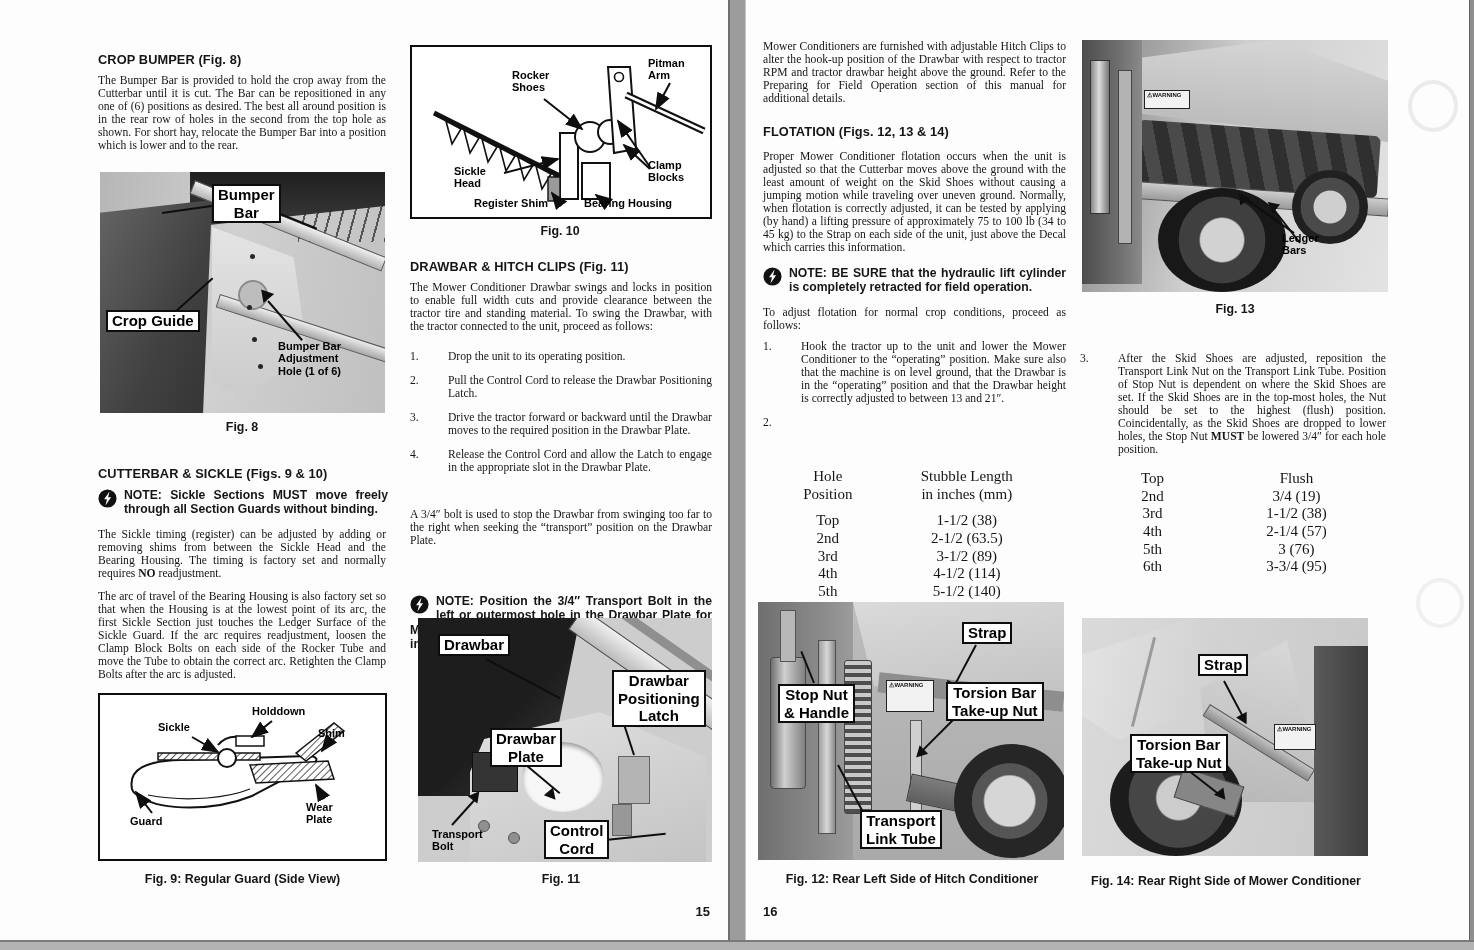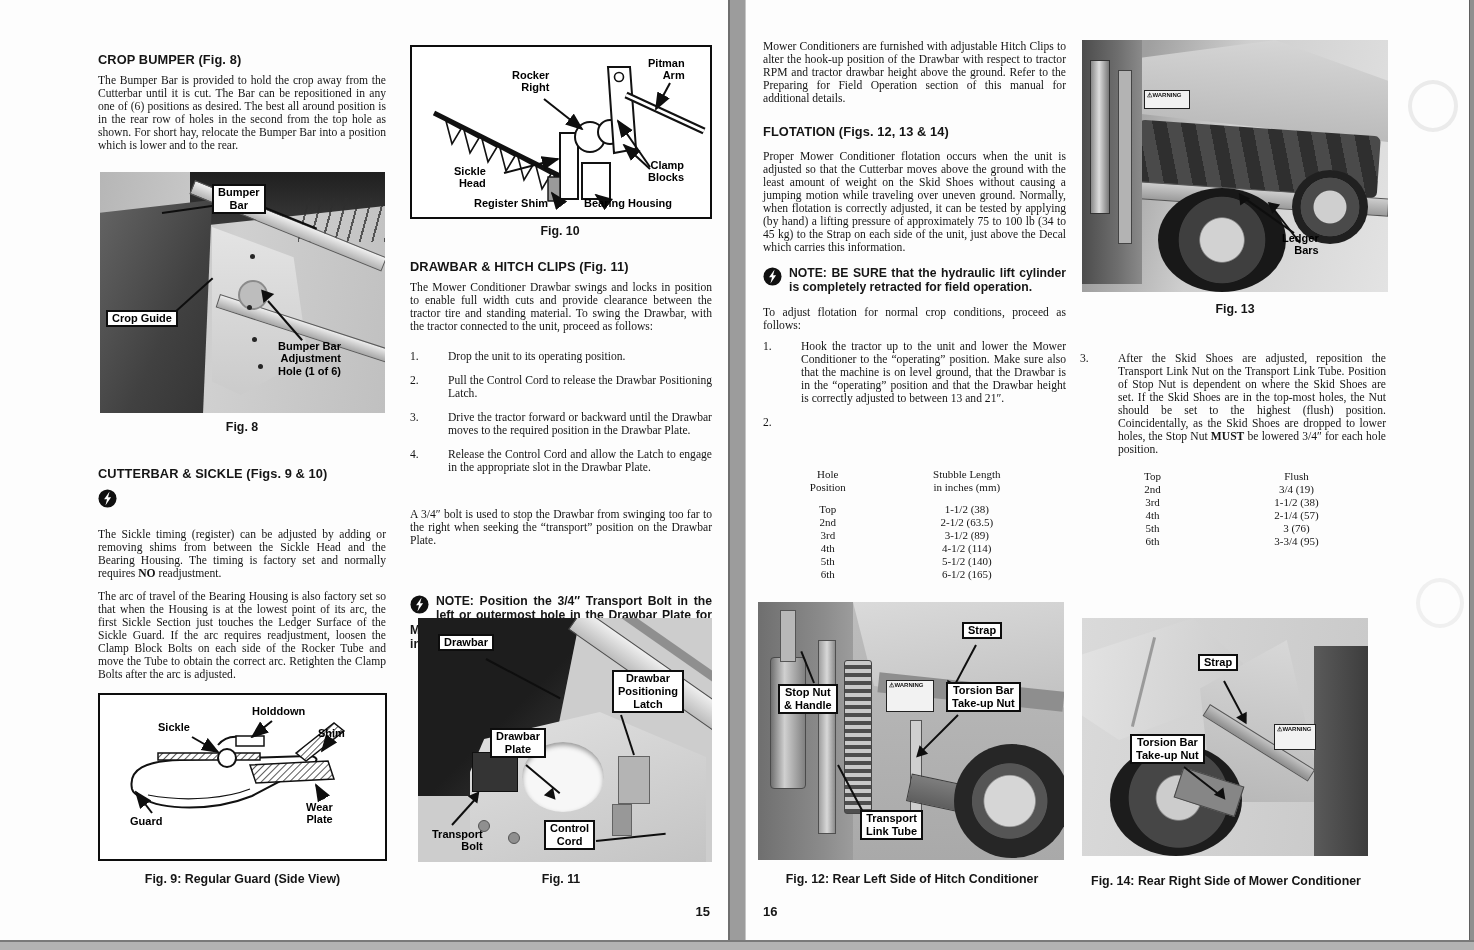--- a/index.html
+++ b/index.html
@@ -34,7 +34,7 @@
           font-family:"Liberation Sans",sans-serif;font-weight:bold;font-size:11px;line-height:1.18;
           text-align:center;white-space:pre-line;color:#000;}
   .blabel{position:absolute;z-index:6;font-family:"Liberation Sans",sans-serif;font-weight:bold;font-size:11px;
-          line-height:1.12;text-align:right;white-space:pre-line;color:#000;}
+          line-height:1.12;text-align:left;white-space:pre-line;color:#000;}
   .shape{position:absolute;}
   .lead{position:absolute;height:2px;background:#0e0e0e;transform-origin:0 50%;z-index:5;}
   .tri{position:absolute;width:0;height:0;z-index:5;}

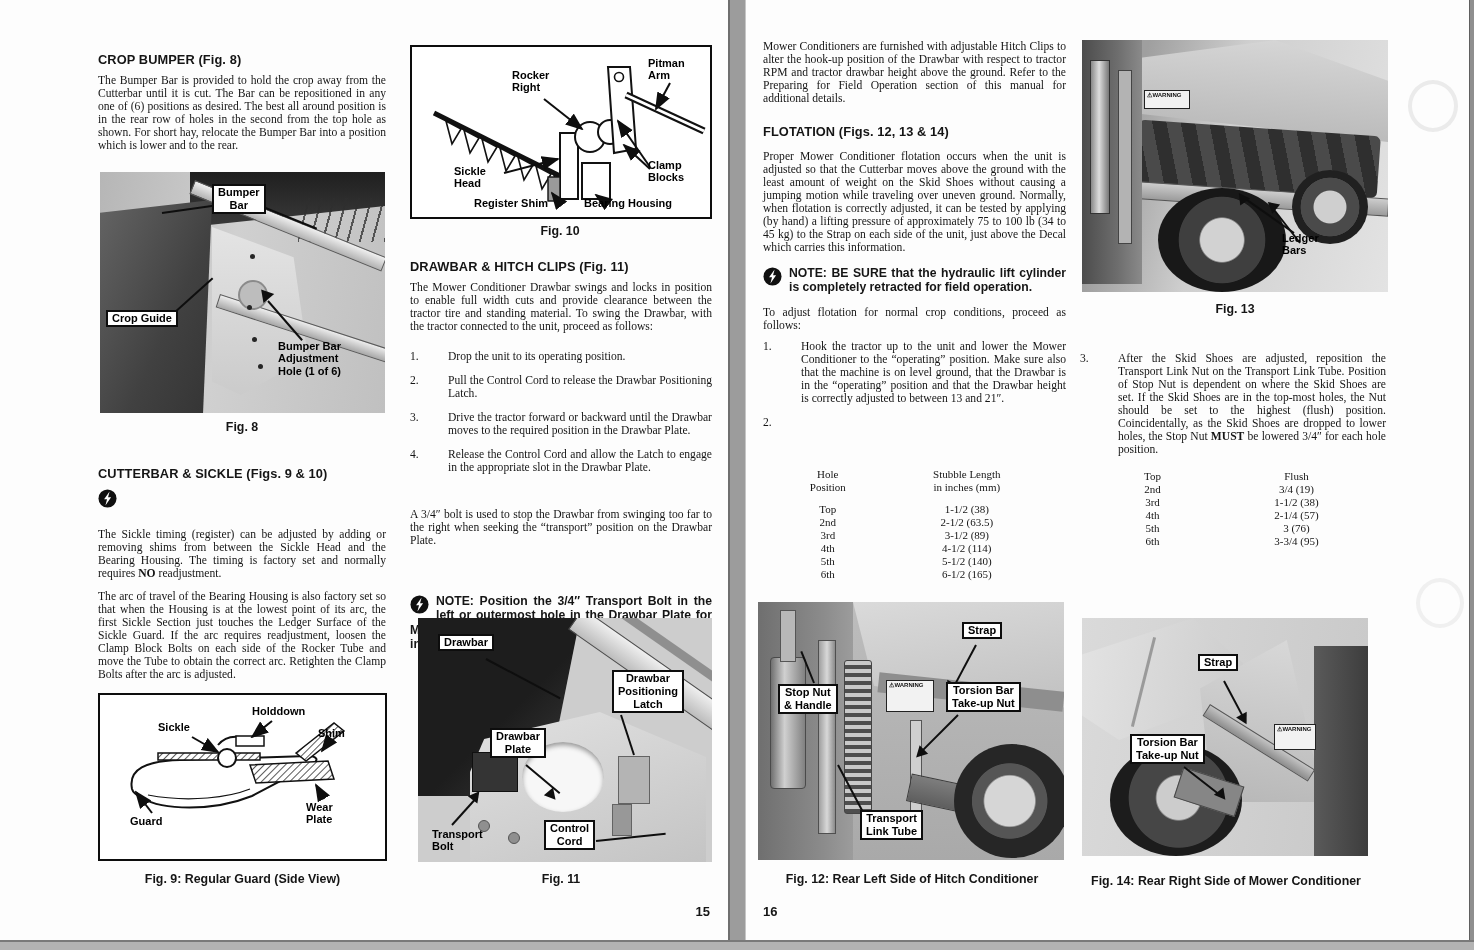--- a/index.html
+++ b/index.html
@@ -161,7 +161,7 @@
         <line x1="192" y1="154" x2="184" y2="148" stroke="#0e0e0e" stroke-width="2" marker-end="url(#ah2)"></line>
       </svg>
       <div class="blabel" style="left:100px;top:22px;">Rocker
-Right</div>
+Shoes</div>
       <div class="blabel" style="left:236px;top:10px;">Pitman
 Arm</div>
       <div class="blabel" style="left:42px;top:118px;">Sickle

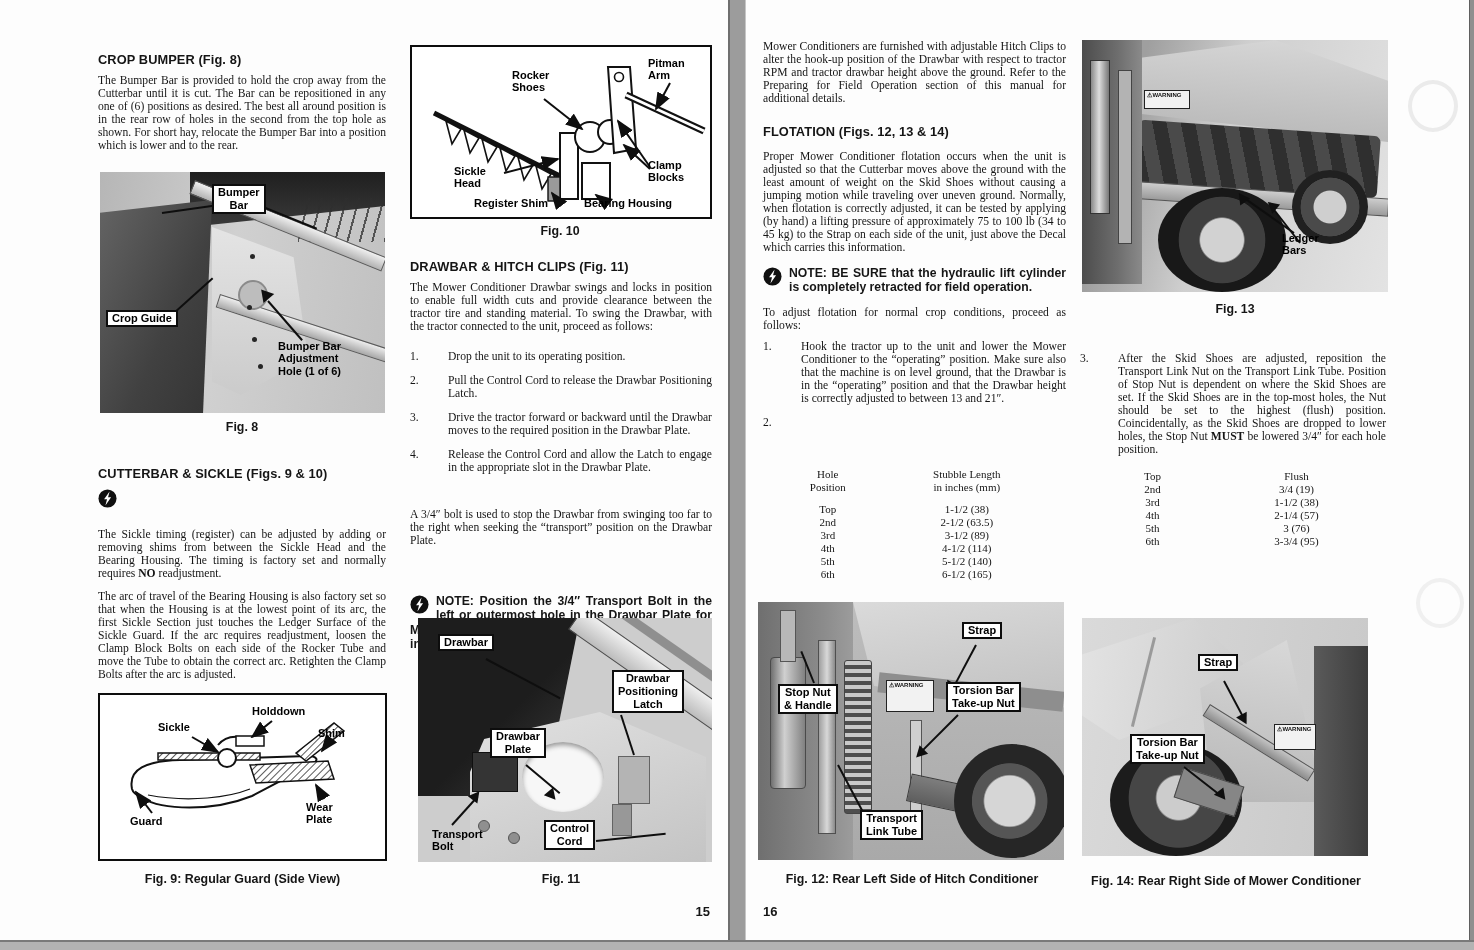--- a/index.html
+++ b/index.html
@@ -31,7 +31,7 @@
   .figbox{position:absolute;background:#fff;border:2px solid #0d0d0d;overflow:hidden;}
   .figcap{position:absolute;font-family:"Liberation Sans",sans-serif;font-weight:bold;font-size:12.4px;text-align:center;}
   .plabel{position:absolute;background:#fff;border:2px solid #0d0d0d;padding:0 4px;z-index:6;
-          font-family:"Liberation Sans",sans-serif;font-weight:bold;font-size:11px;line-height:1.18;
+          font-family:"Liberation Sans",sans-serif;font-weight:bold;font-size:15px;line-height:1.18;
           text-align:center;white-space:pre-line;color:#000;}
   .blabel{position:absolute;z-index:6;font-family:"Liberation Sans",sans-serif;font-weight:bold;font-size:11px;
           line-height:1.12;text-align:left;white-space:pre-line;color:#000;}

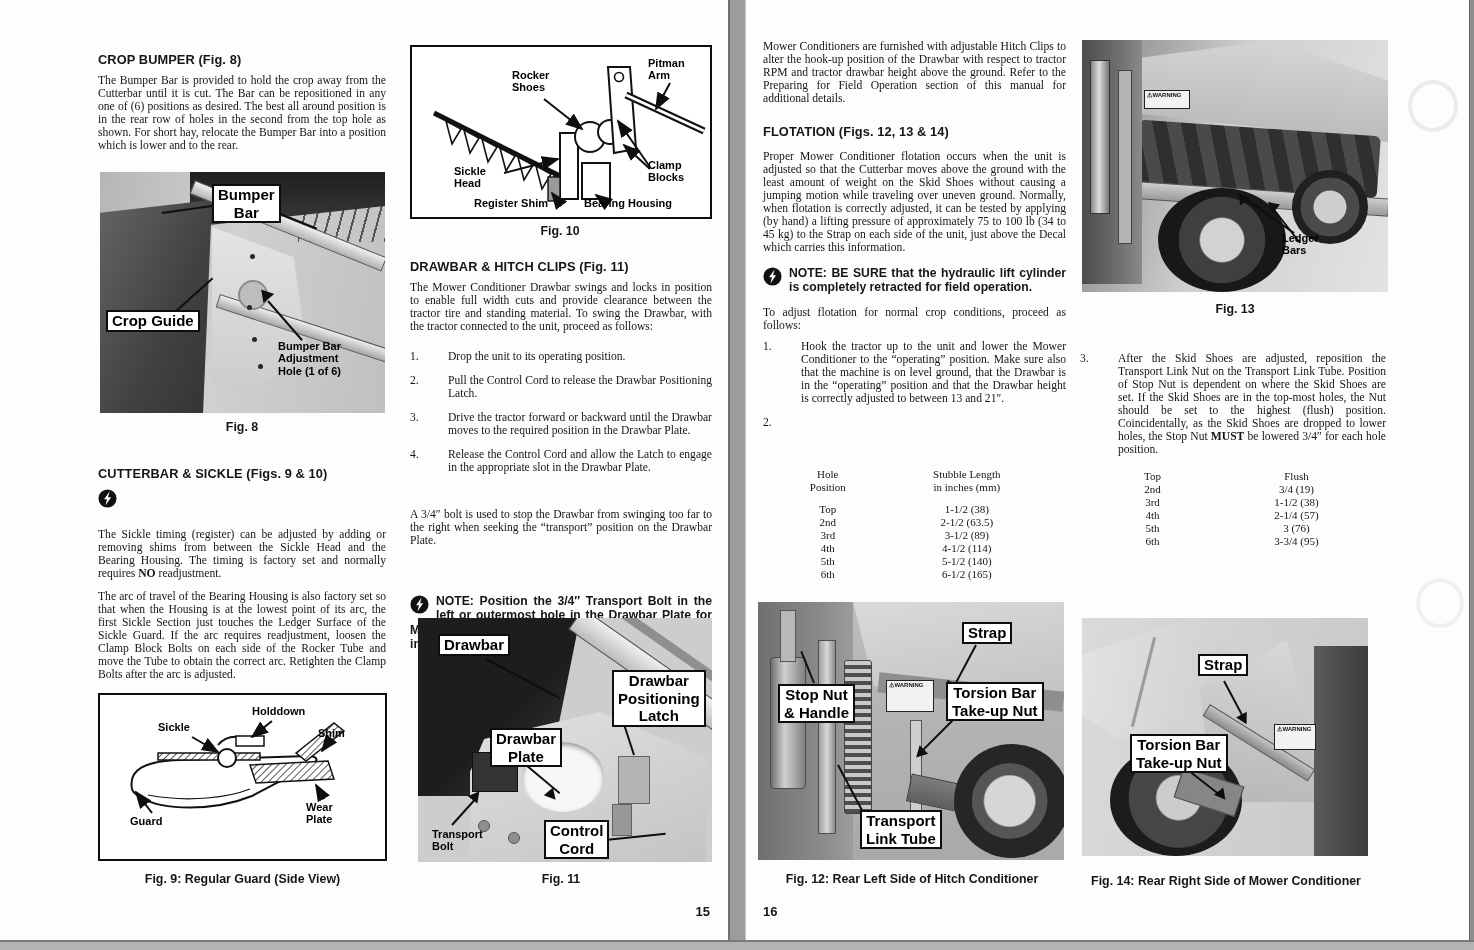--- a/index.html
+++ b/index.html
@@ -21,7 +21,7 @@
   .stext{flex:1;font-size:11.6px;line-height:1.12;text-align:justify;}
   .pagenum{position:absolute;font-family:"Liberation Sans",sans-serif;font-weight:bold;font-size:13px;}
   
-  .dtable{position:absolute;font-size:11px;}
+  .dtable{position:absolute;font-size:15px;}
   .trow{display:flex;line-height:1.32;}
   .thead{margin-bottom:9px;}
   .tc{white-space:pre-line;text-align:center;line-height:1.18;}

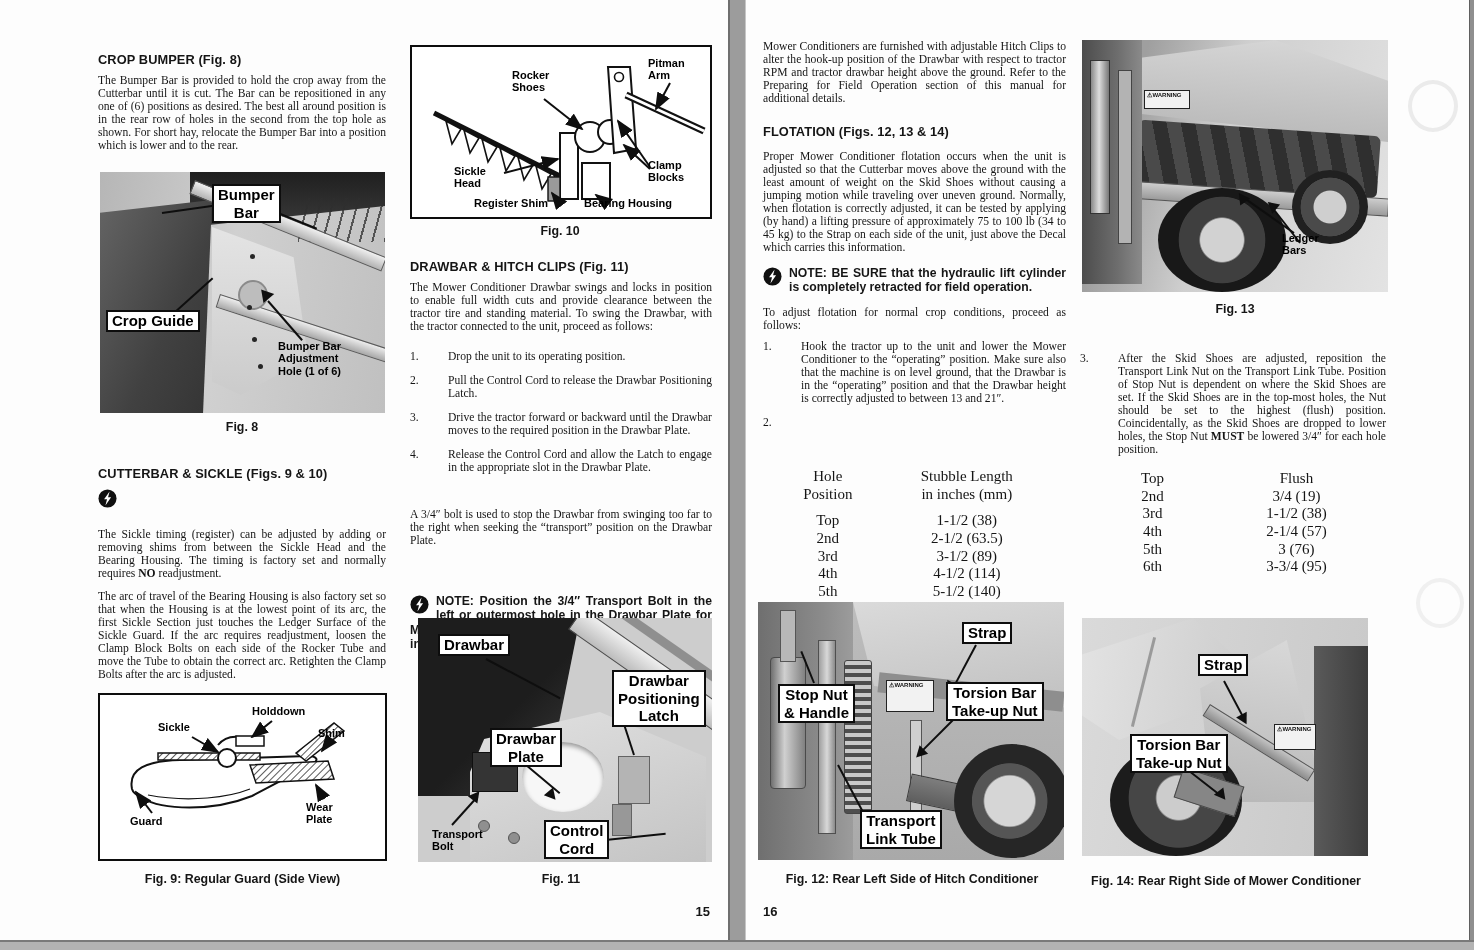--- a/index.html
+++ b/index.html
@@ -86,6 +86,7 @@
             <path d="M12.2 2.6 L6.4 10.8 H9.5 L7.8 17.4 L13.8 8.8 H10.6 Z" fill="#fff"></path>
           </svg>
       </span>
+      <span>NOTE: Sickle Sections MUST move freely through all Section Guards without binding.</span>
     </div>
     <div class="blk para" style="left:98px;top:528px;width:288px;">
       <span>The Sickle timing (register) can be adjusted by adding or removing shims from between the Sickle Head and the Bearing Housing. The timing is factory set and normally requires </span><b>NO</b><span> readjustment.</span>

